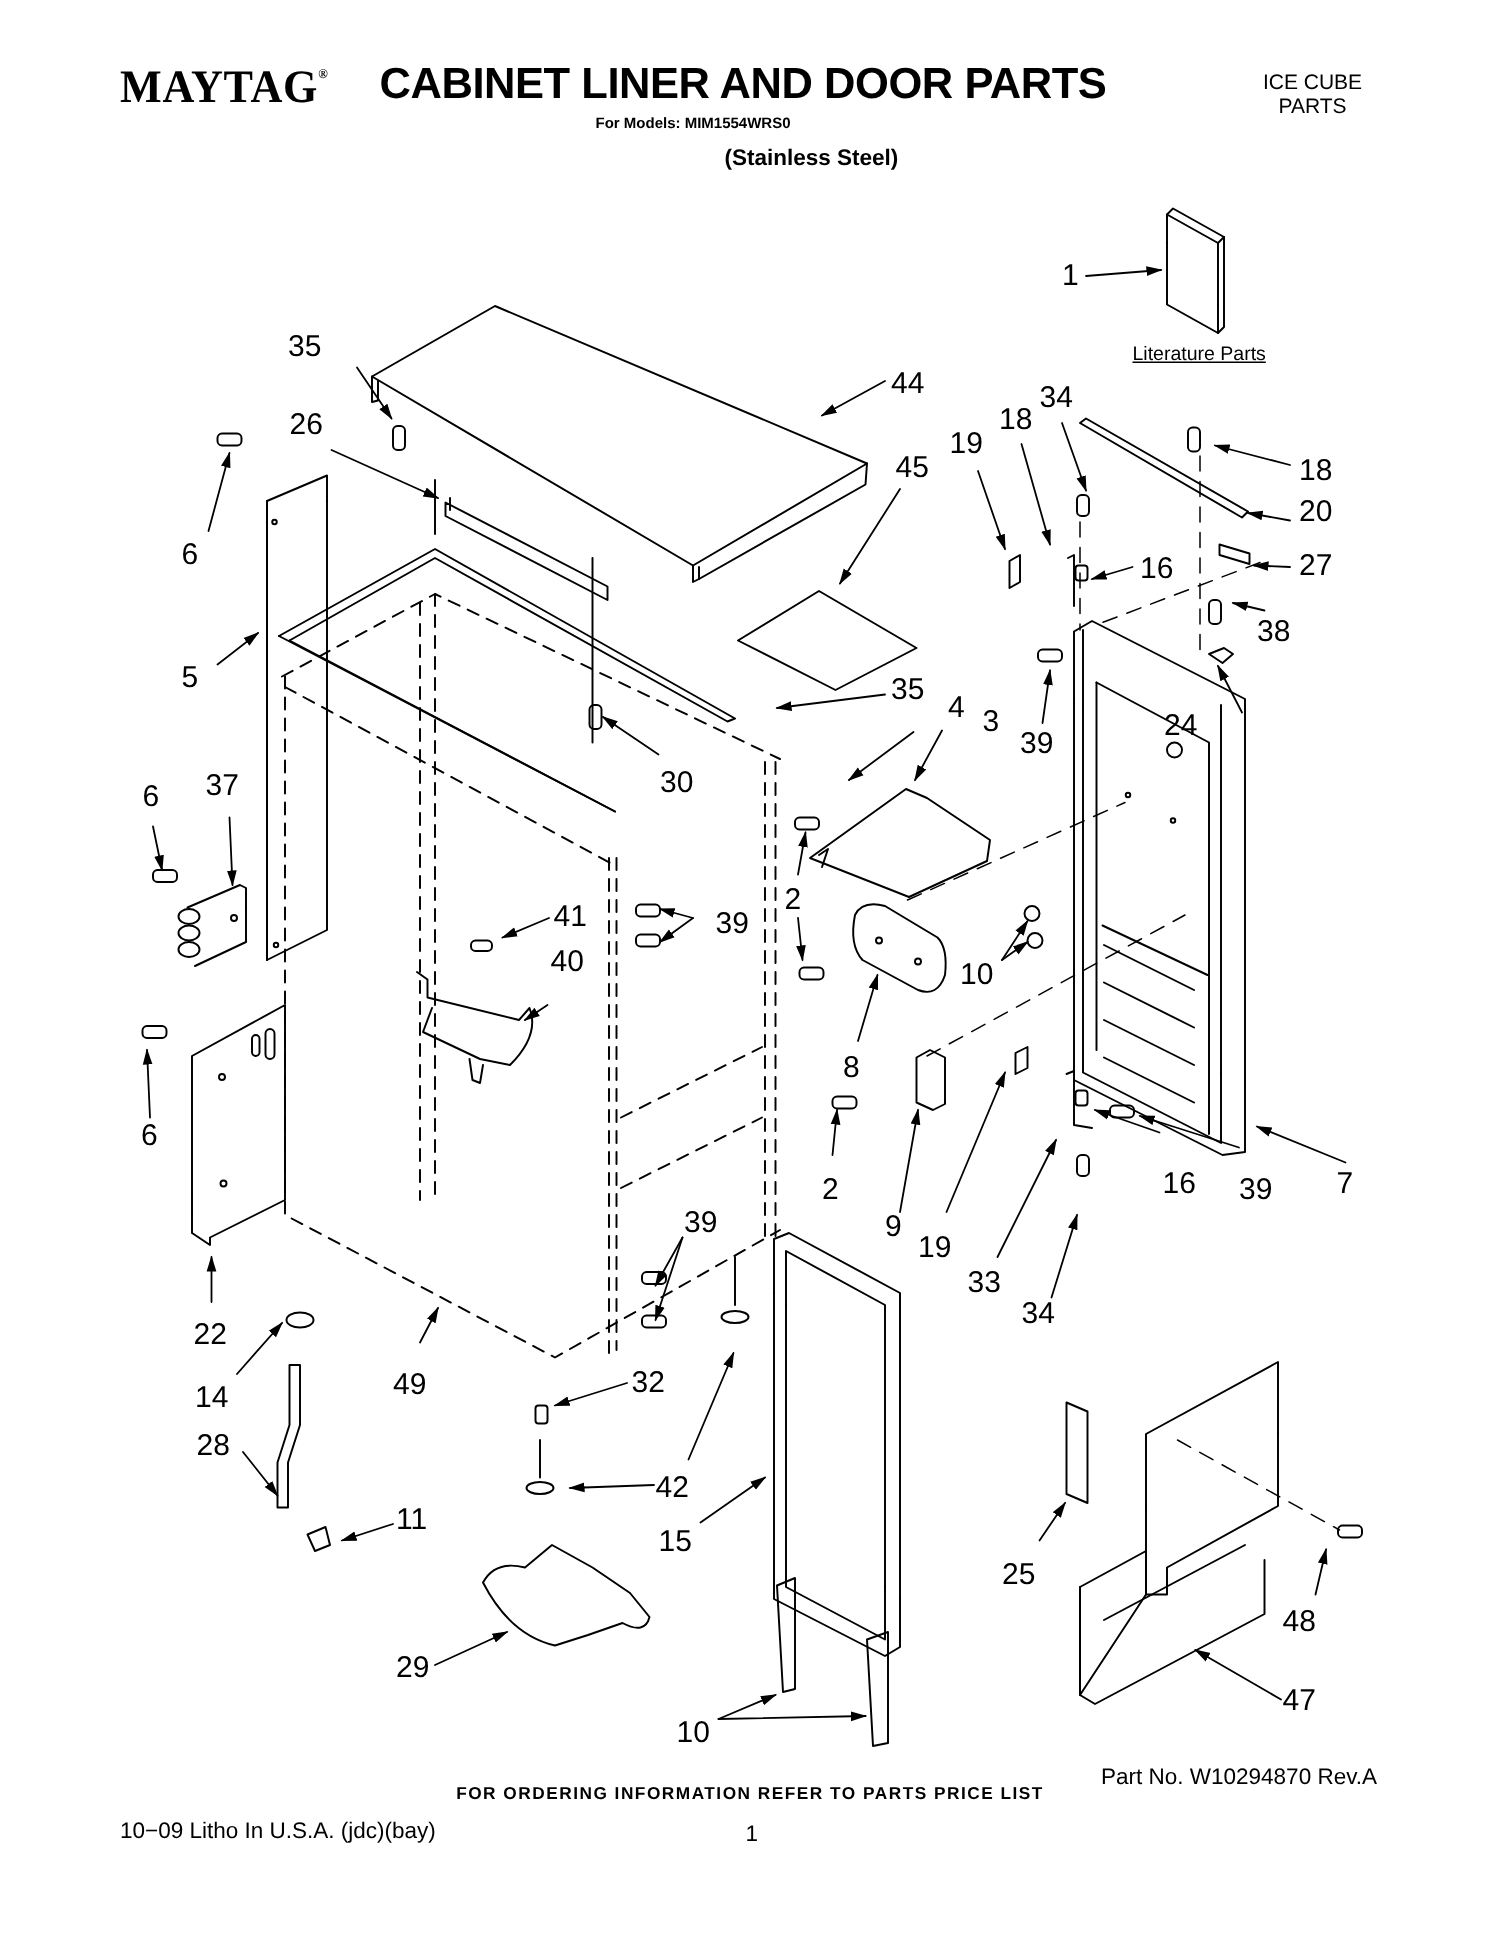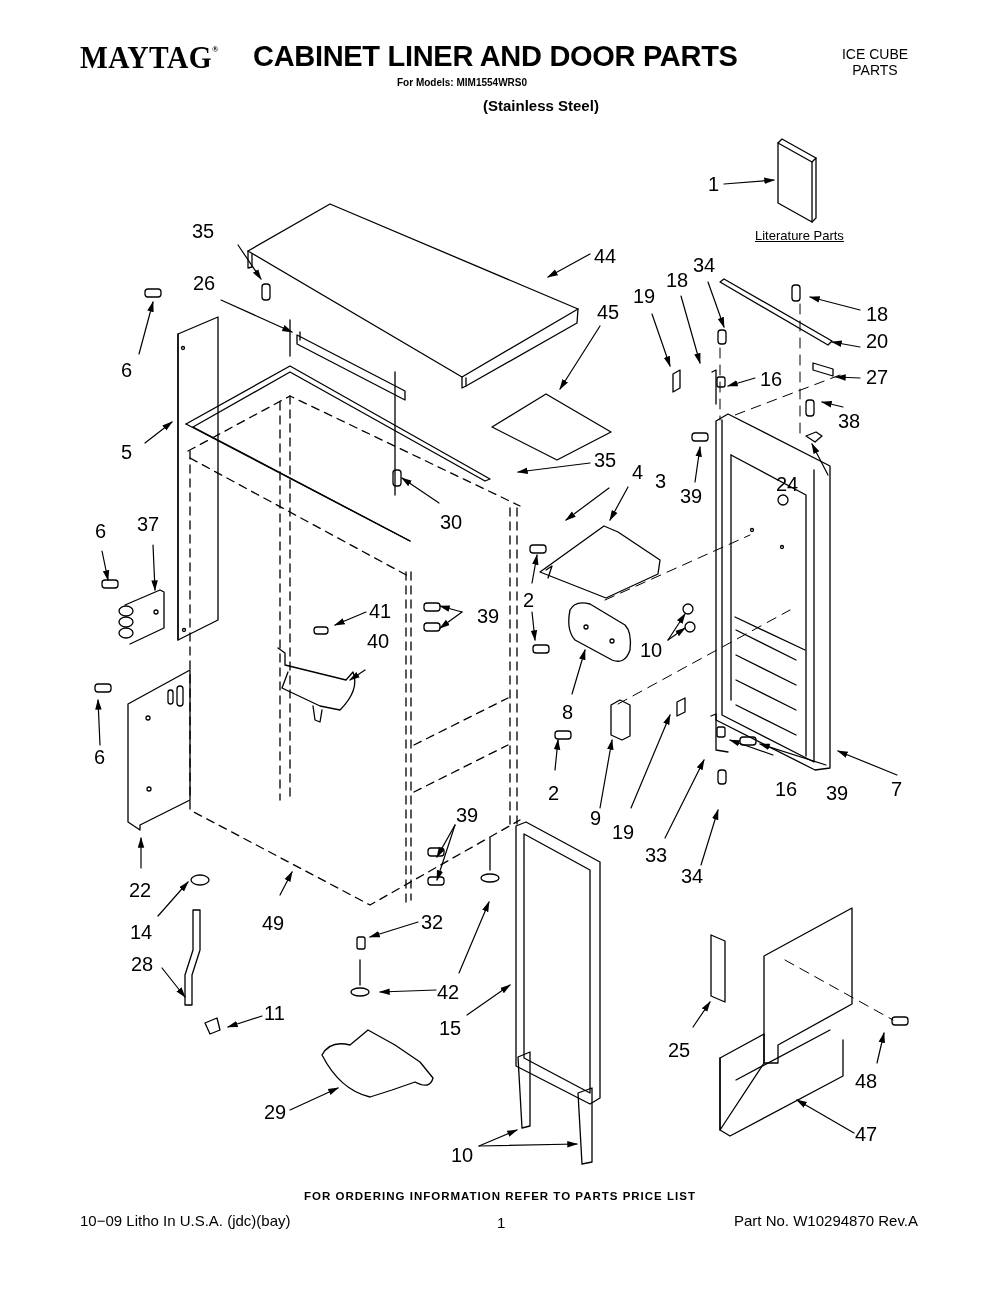--- a/index.html
+++ b/index.html
@@ -17,7 +17,7 @@
                 font-size: 11.5px; letter-spacing: 1px; }
   .footer-left { left: 80px; top: 1212px; font-size: 15px; }
   .footer-page { left: 497px; top: 1214px; font-size: 15px; }
-  .footer-right { right: 82px; top: 1212px; font-size: 15px; }
+  .footer-right { right: 82px; top: 1176px; font-size: 15px; }
   .lit { left: 755px; top: 228px; font-size: 13px; text-decoration: underline; }
   svg#diagram { position: absolute; left: 0; top: 0; }
   .callout { position: absolute; font-size: 20px; line-height: 20px; white-space: nowrap; }

